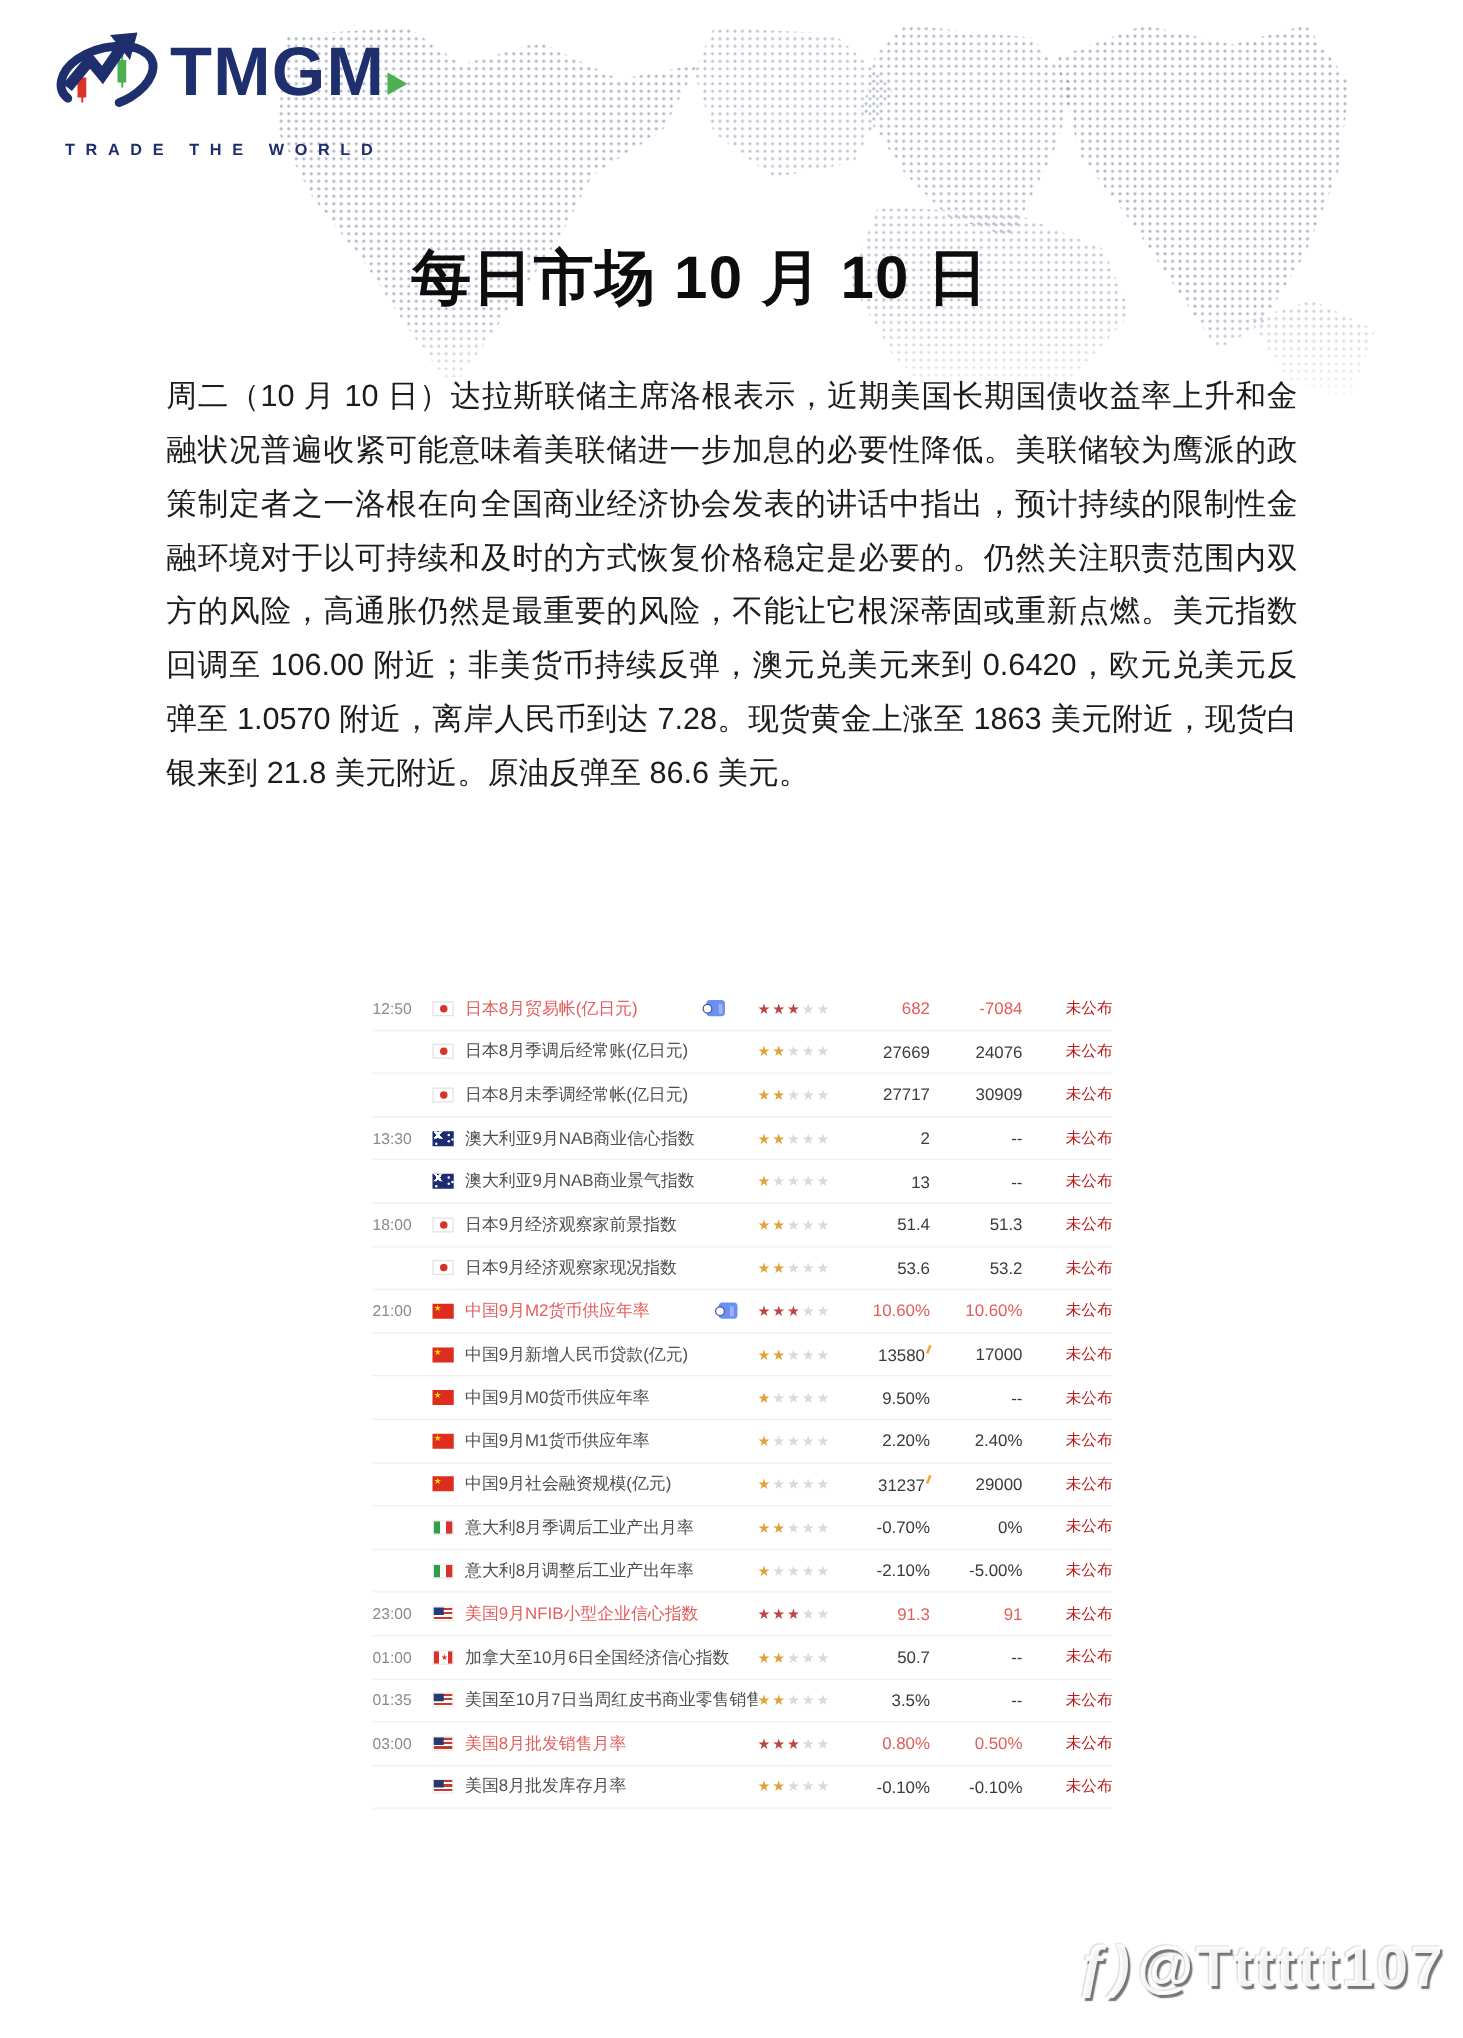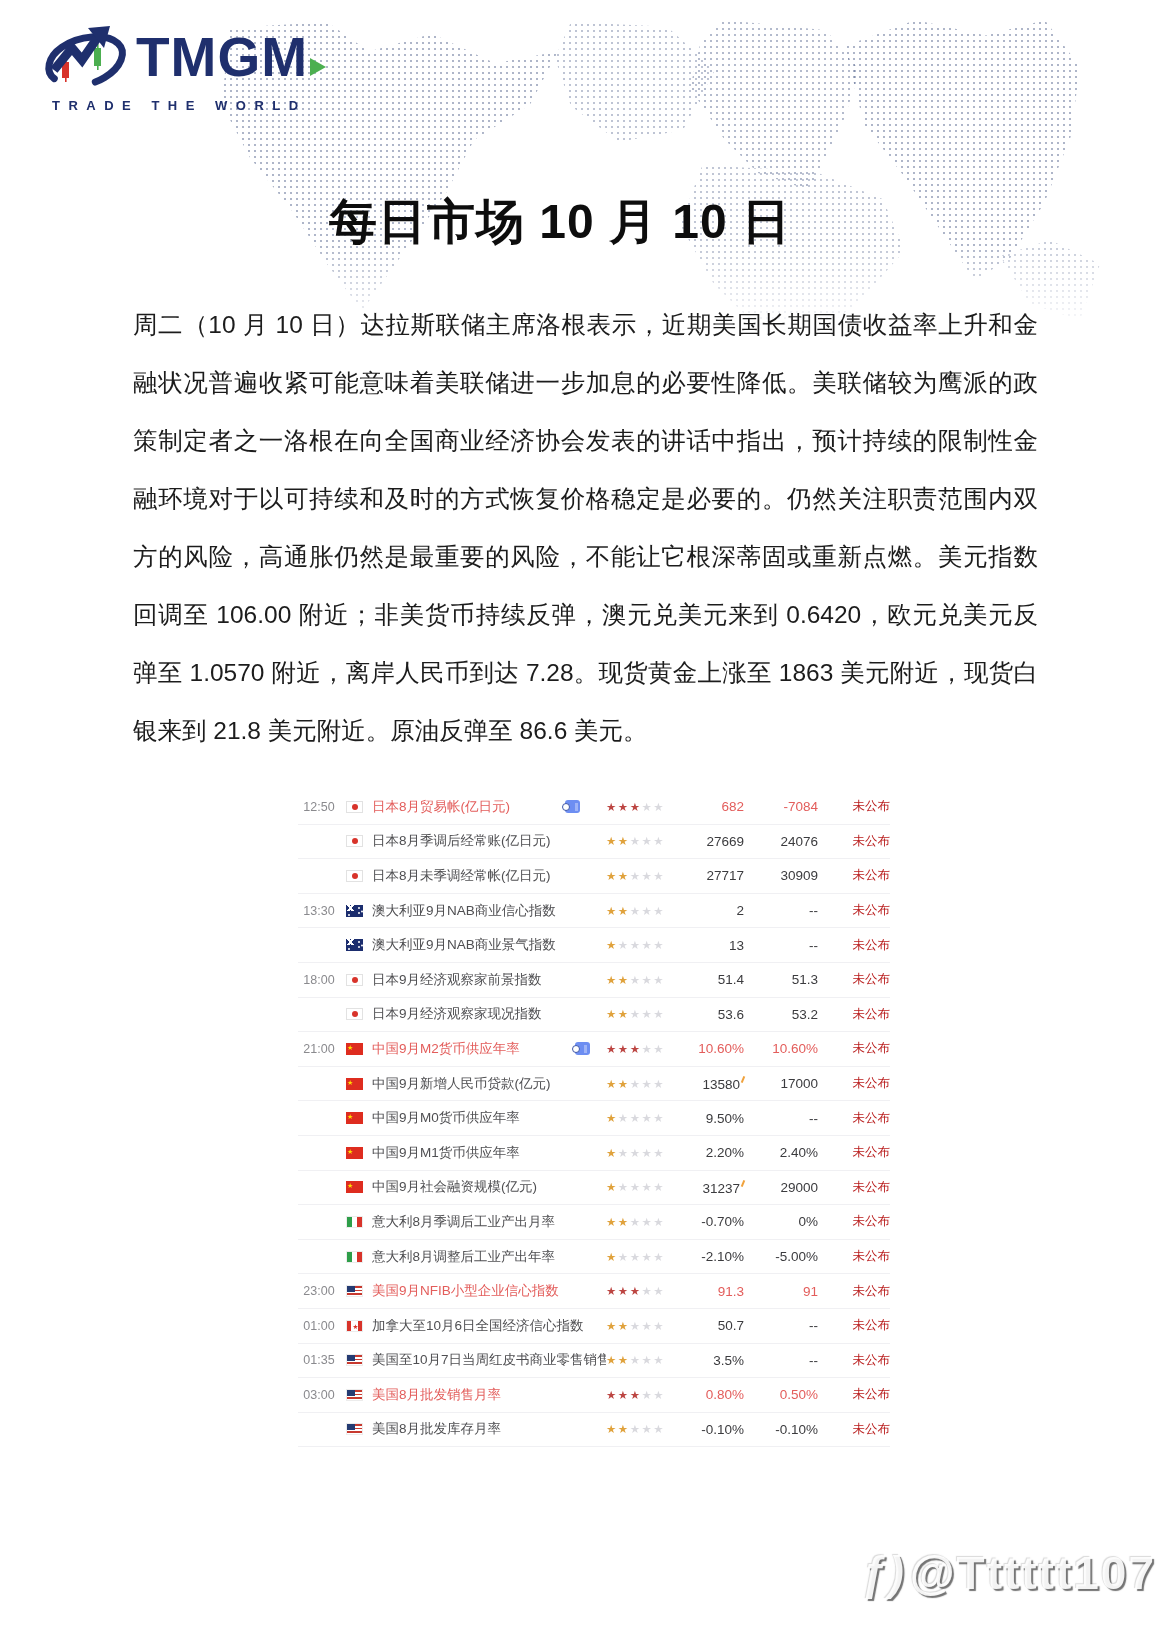--- a/index.html
+++ b/index.html
@@ -31,7 +31,7 @@
   .logo-mark{width:96px;height:74px;flex:none;}
   .logo-text{font-size:55px;font-weight:800;color:#1f2f6d;letter-spacing:1px;line-height:70px;margin-left:2px;}
   .logo-tri{display:inline-block;width:0;height:0;border-left:16px solid #4caf50;border-top:9px solid transparent;border-bottom:9px solid transparent;margin-left:2px;}
-  .logo-tagline{font-size:13px;font-weight:700;color:#1f2f6d;letter-spacing:8.5px;margin:2px 0 0 14px;}
+  .logo-tagline{font-size:13px;font-weight:700;color:#1f2f6d;letter-spacing:8.5px;margin:16px 0 0 14px;}
 
   
   .page-title{position:absolute;left:0;top:190px;width:1120px;text-align:center;

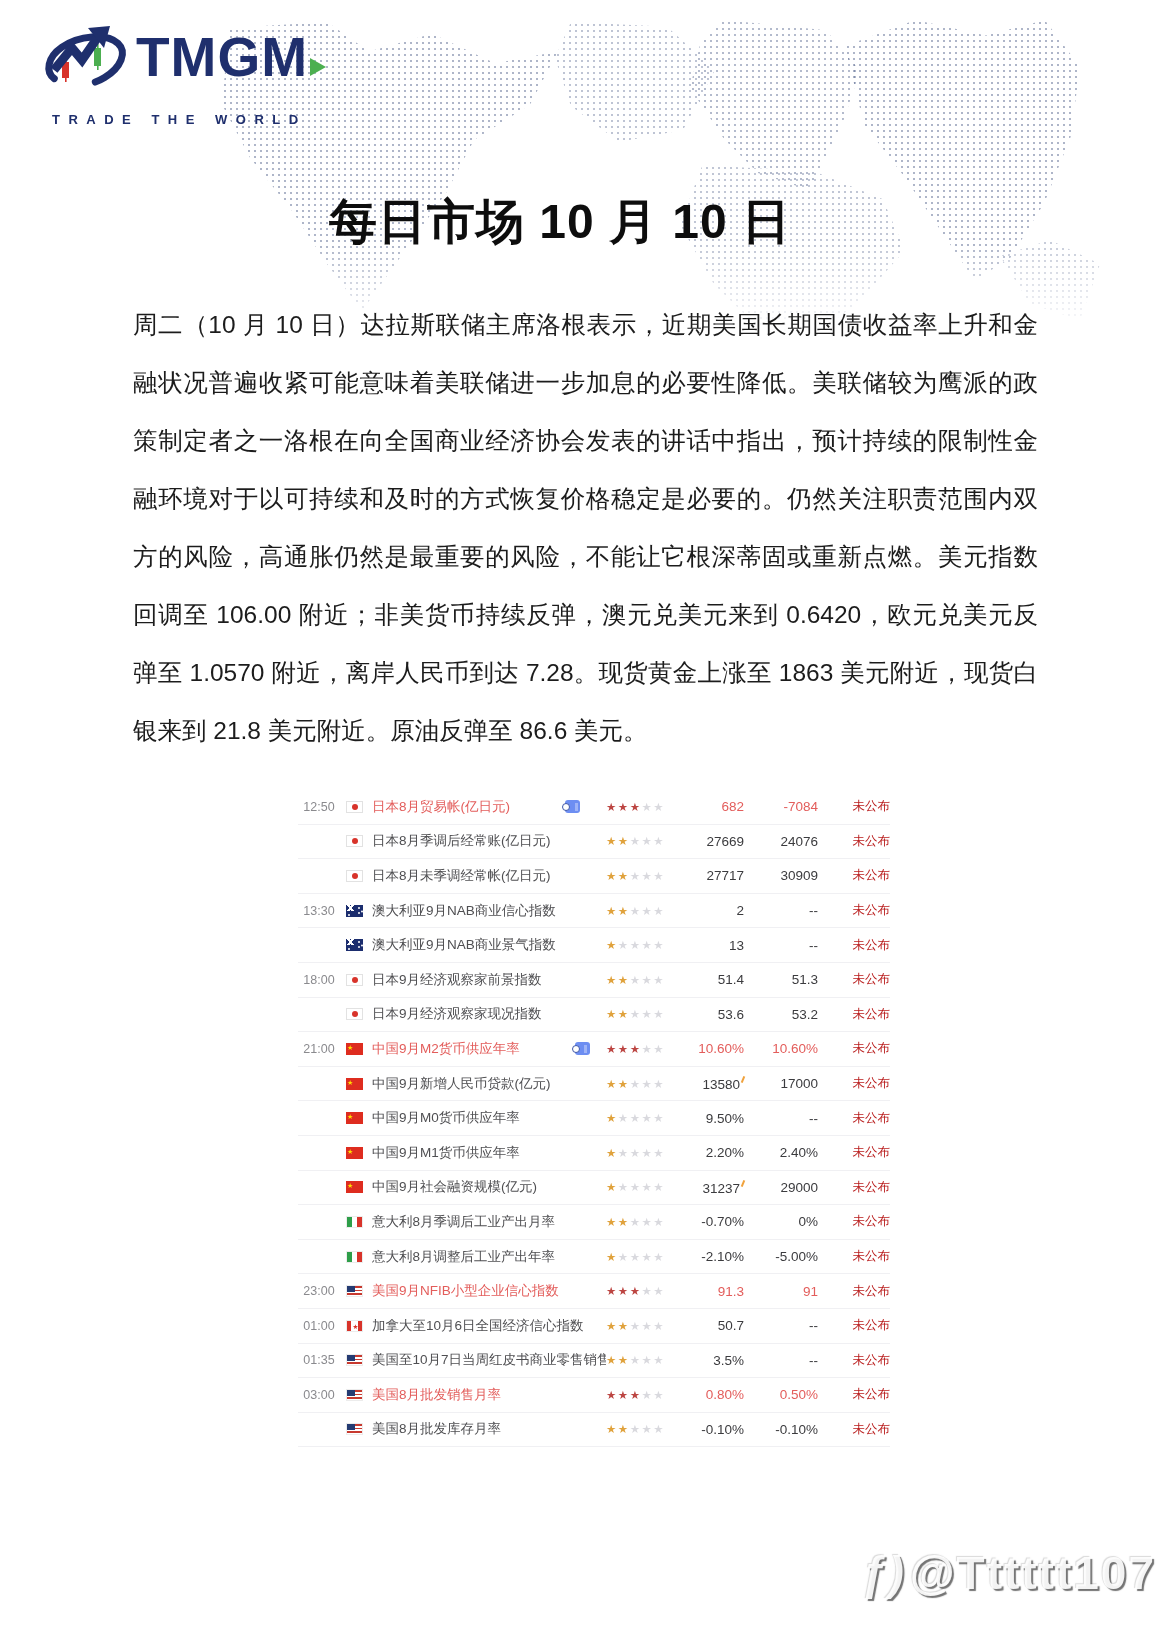--- a/index.html
+++ b/index.html
@@ -37,7 +37,7 @@
   .page-title{position:absolute;left:0;top:190px;width:1120px;text-align:center;
         font-size:48px;font-weight:700;color:#0d0d0d;letter-spacing:1px;}
   .article{position:absolute;left:133px;top:296px;width:905px;
-        font-size:24.5px;line-height:58px;text-align:justify;color:#1c1c1c;}
+        font-size:24.5px;line-height:43px;text-align:justify;color:#1c1c1c;}
 
   
   .calendar{position:absolute;left:298px;top:790px;width:592px;}

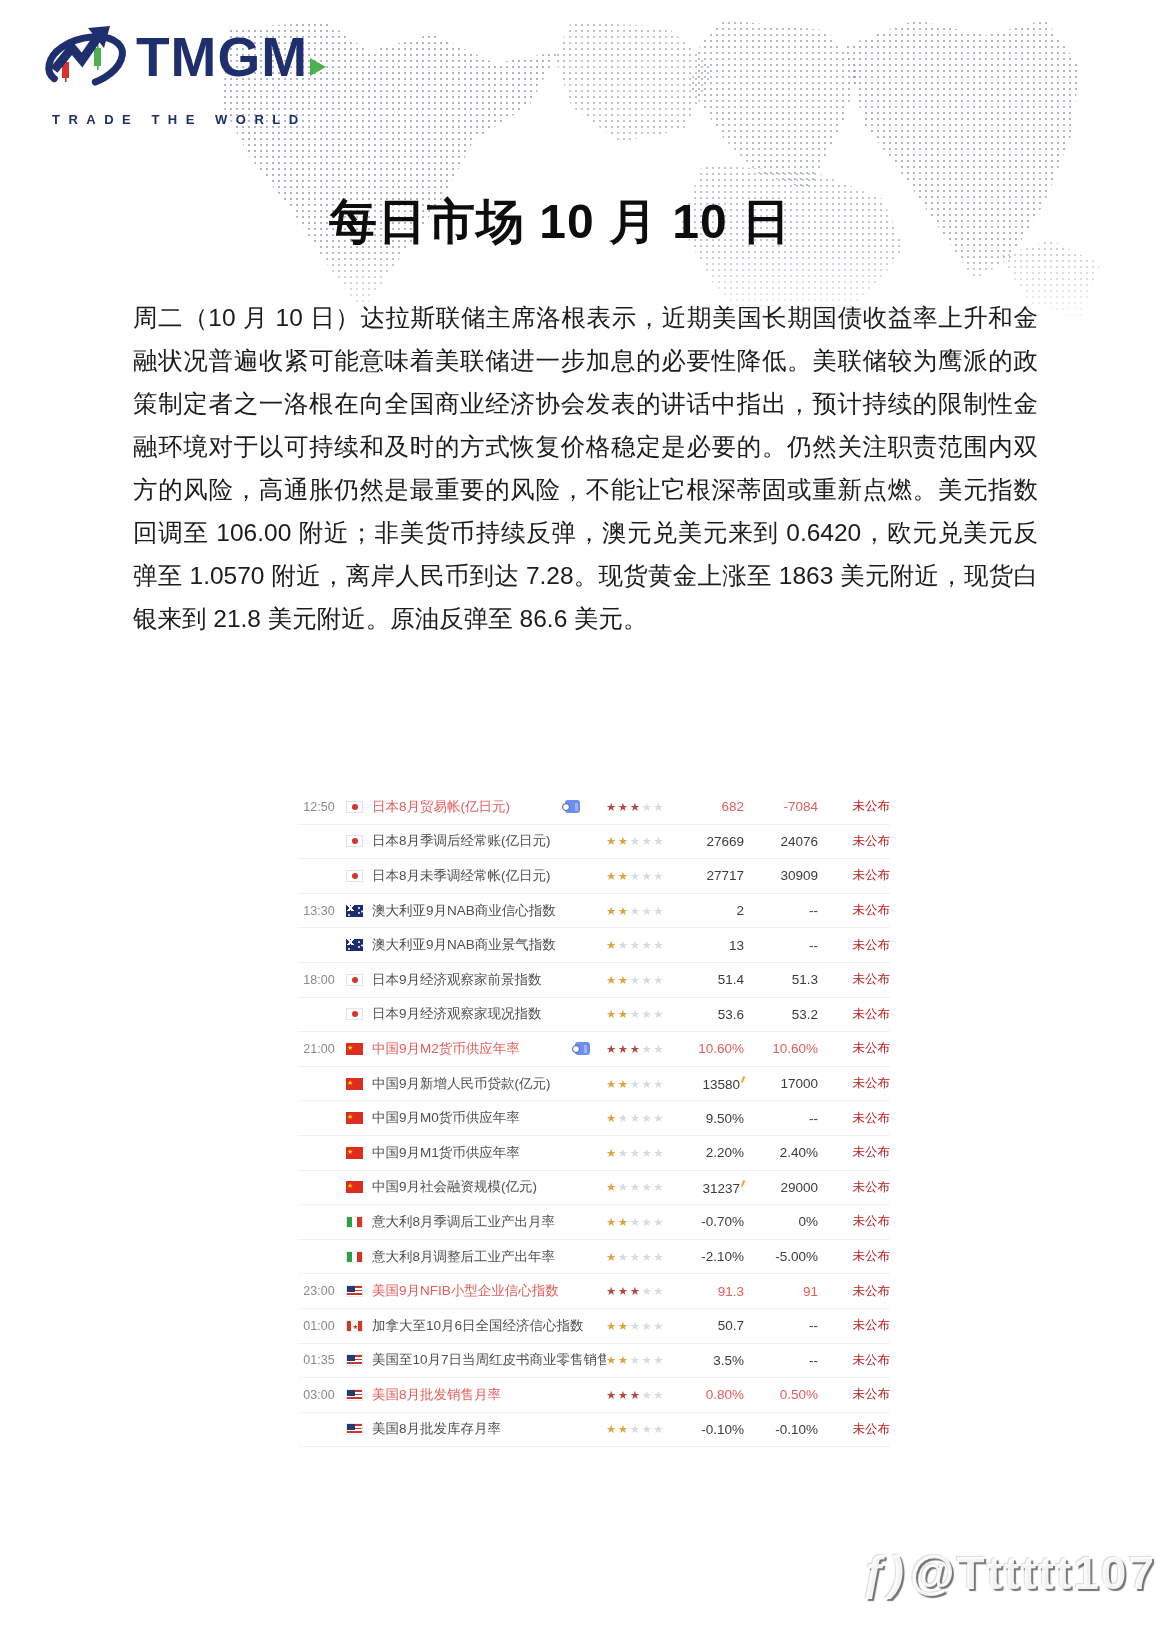--- a/index.html
+++ b/index.html
@@ -43,7 +43,7 @@
   .calendar{position:absolute;left:298px;top:790px;width:592px;}
   .cal-row{display:flex;align-items:center;height:33.6px;border-bottom:1px solid #f0f0f3;
         font-size:13.5px;color:#4a4a4a;}
-  .cal-row .t{width:42px;flex:none;text-align:center;color:#8a8a8e;font-size:12.5px;}
+  .cal-row .t{width:42px;flex:none;text-align:left;color:#8a8a8e;font-size:12.5px;}
   .cal-row .flag{margin:0 9px 0 6px;}
   .cal-row .name{flex:1;white-space:nowrap;overflow:hidden;display:flex;align-items:center;color:#4f4f52;gap:48px;}
   .cal-row .stars{width:74px;flex:none;font-size:11.5px;letter-spacing:1.5px;white-space:nowrap;}

